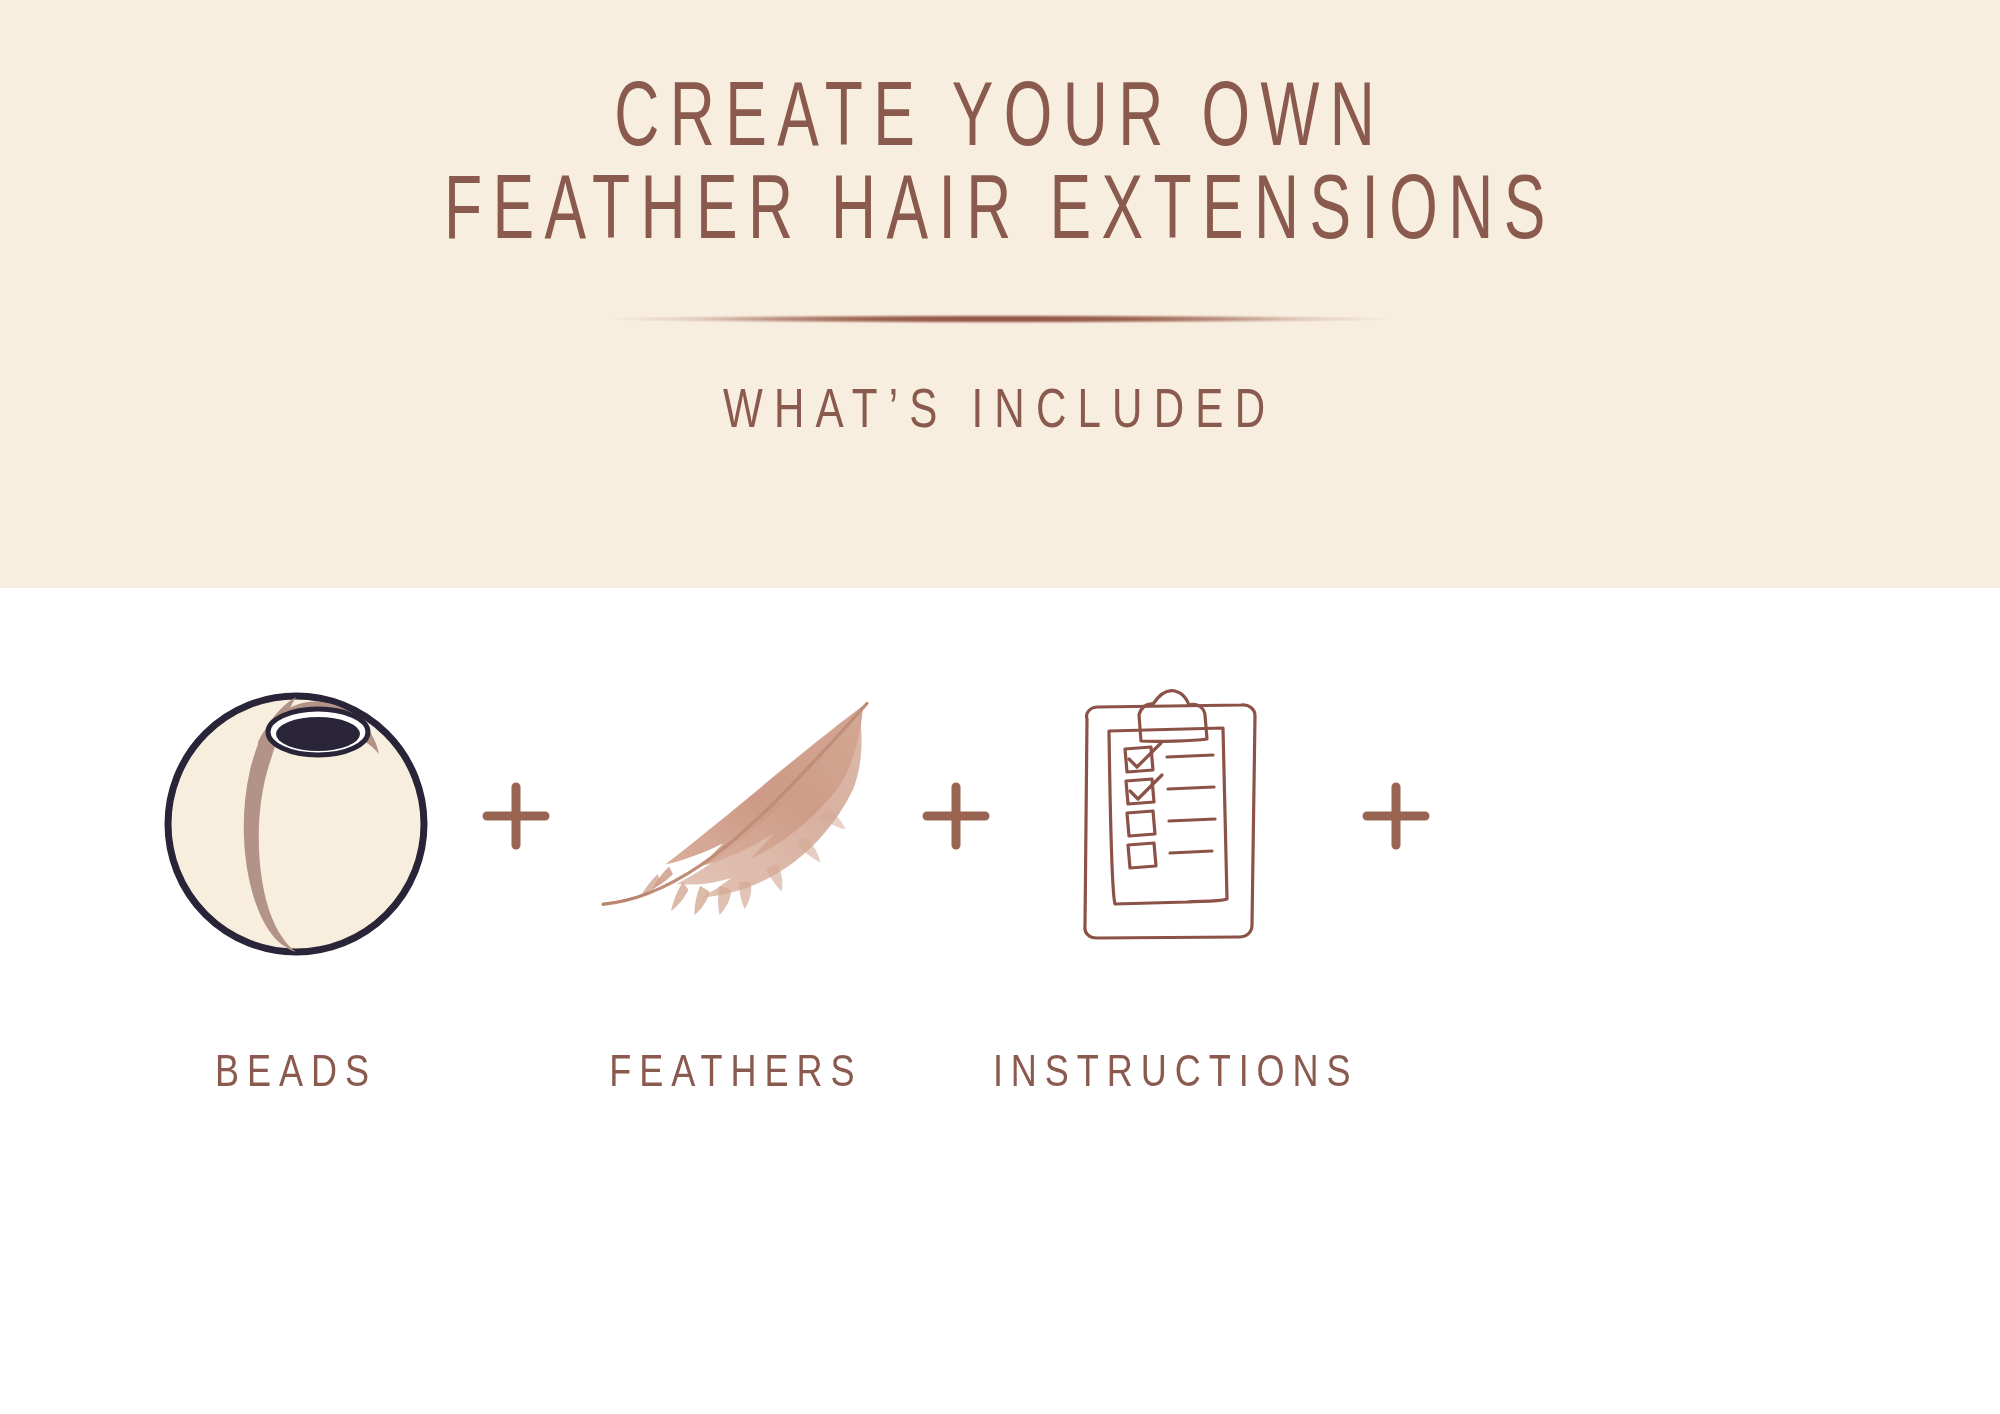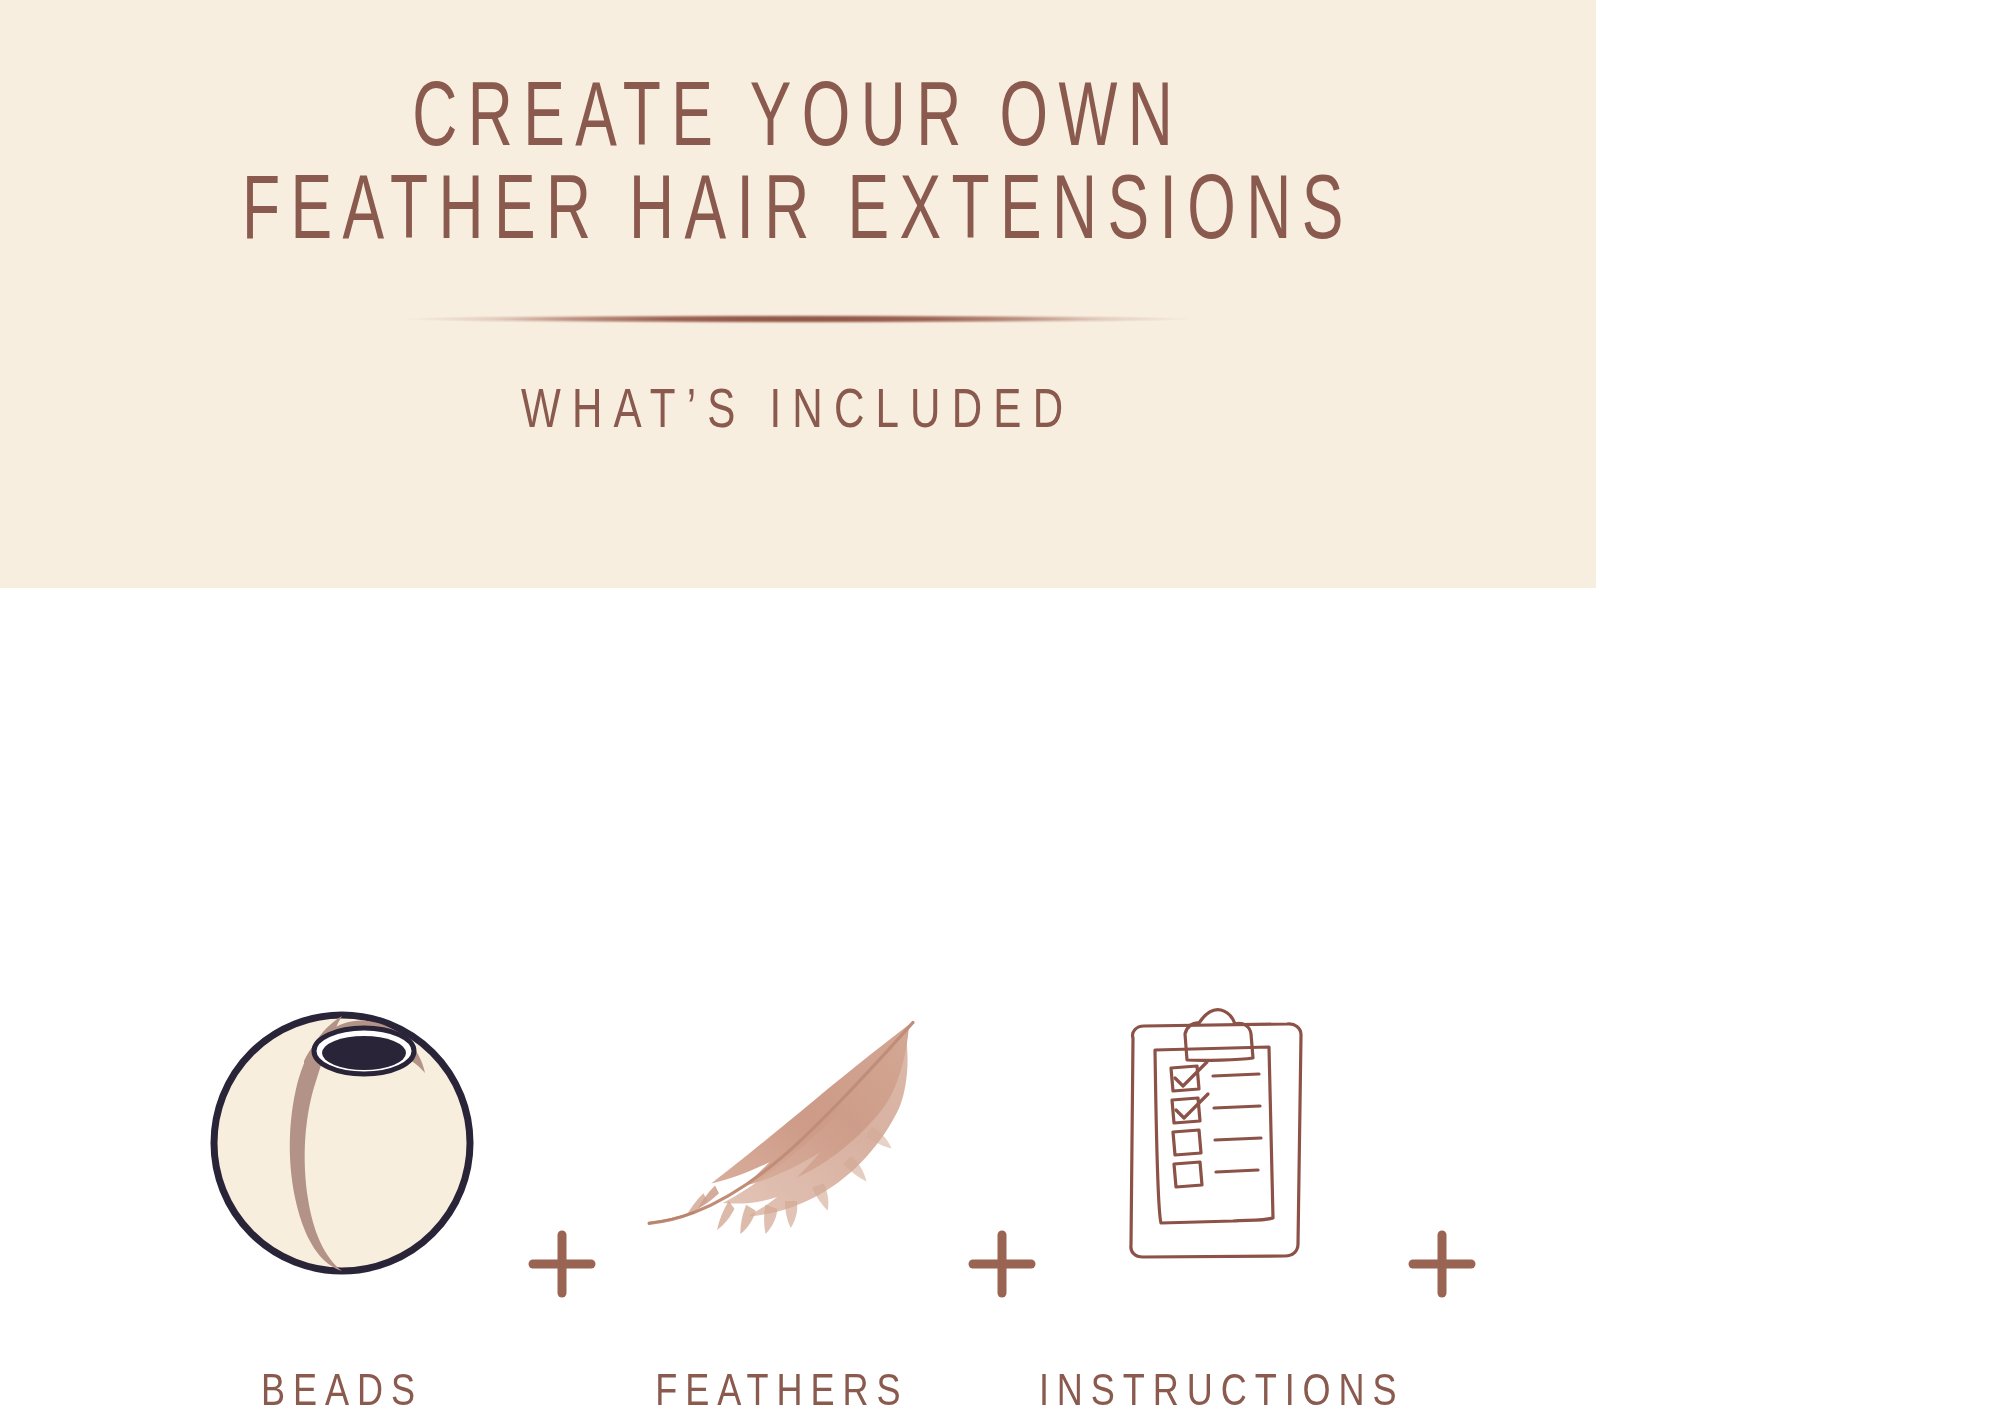--- a/index.html
+++ b/index.html
@@ -20,7 +20,7 @@
     position: absolute;
     left: 0;
     top: 0;
-    width: 1596px;
+    width: 2000px;
     height: 588px;
     background: #F7EEE0;
     display: flex;

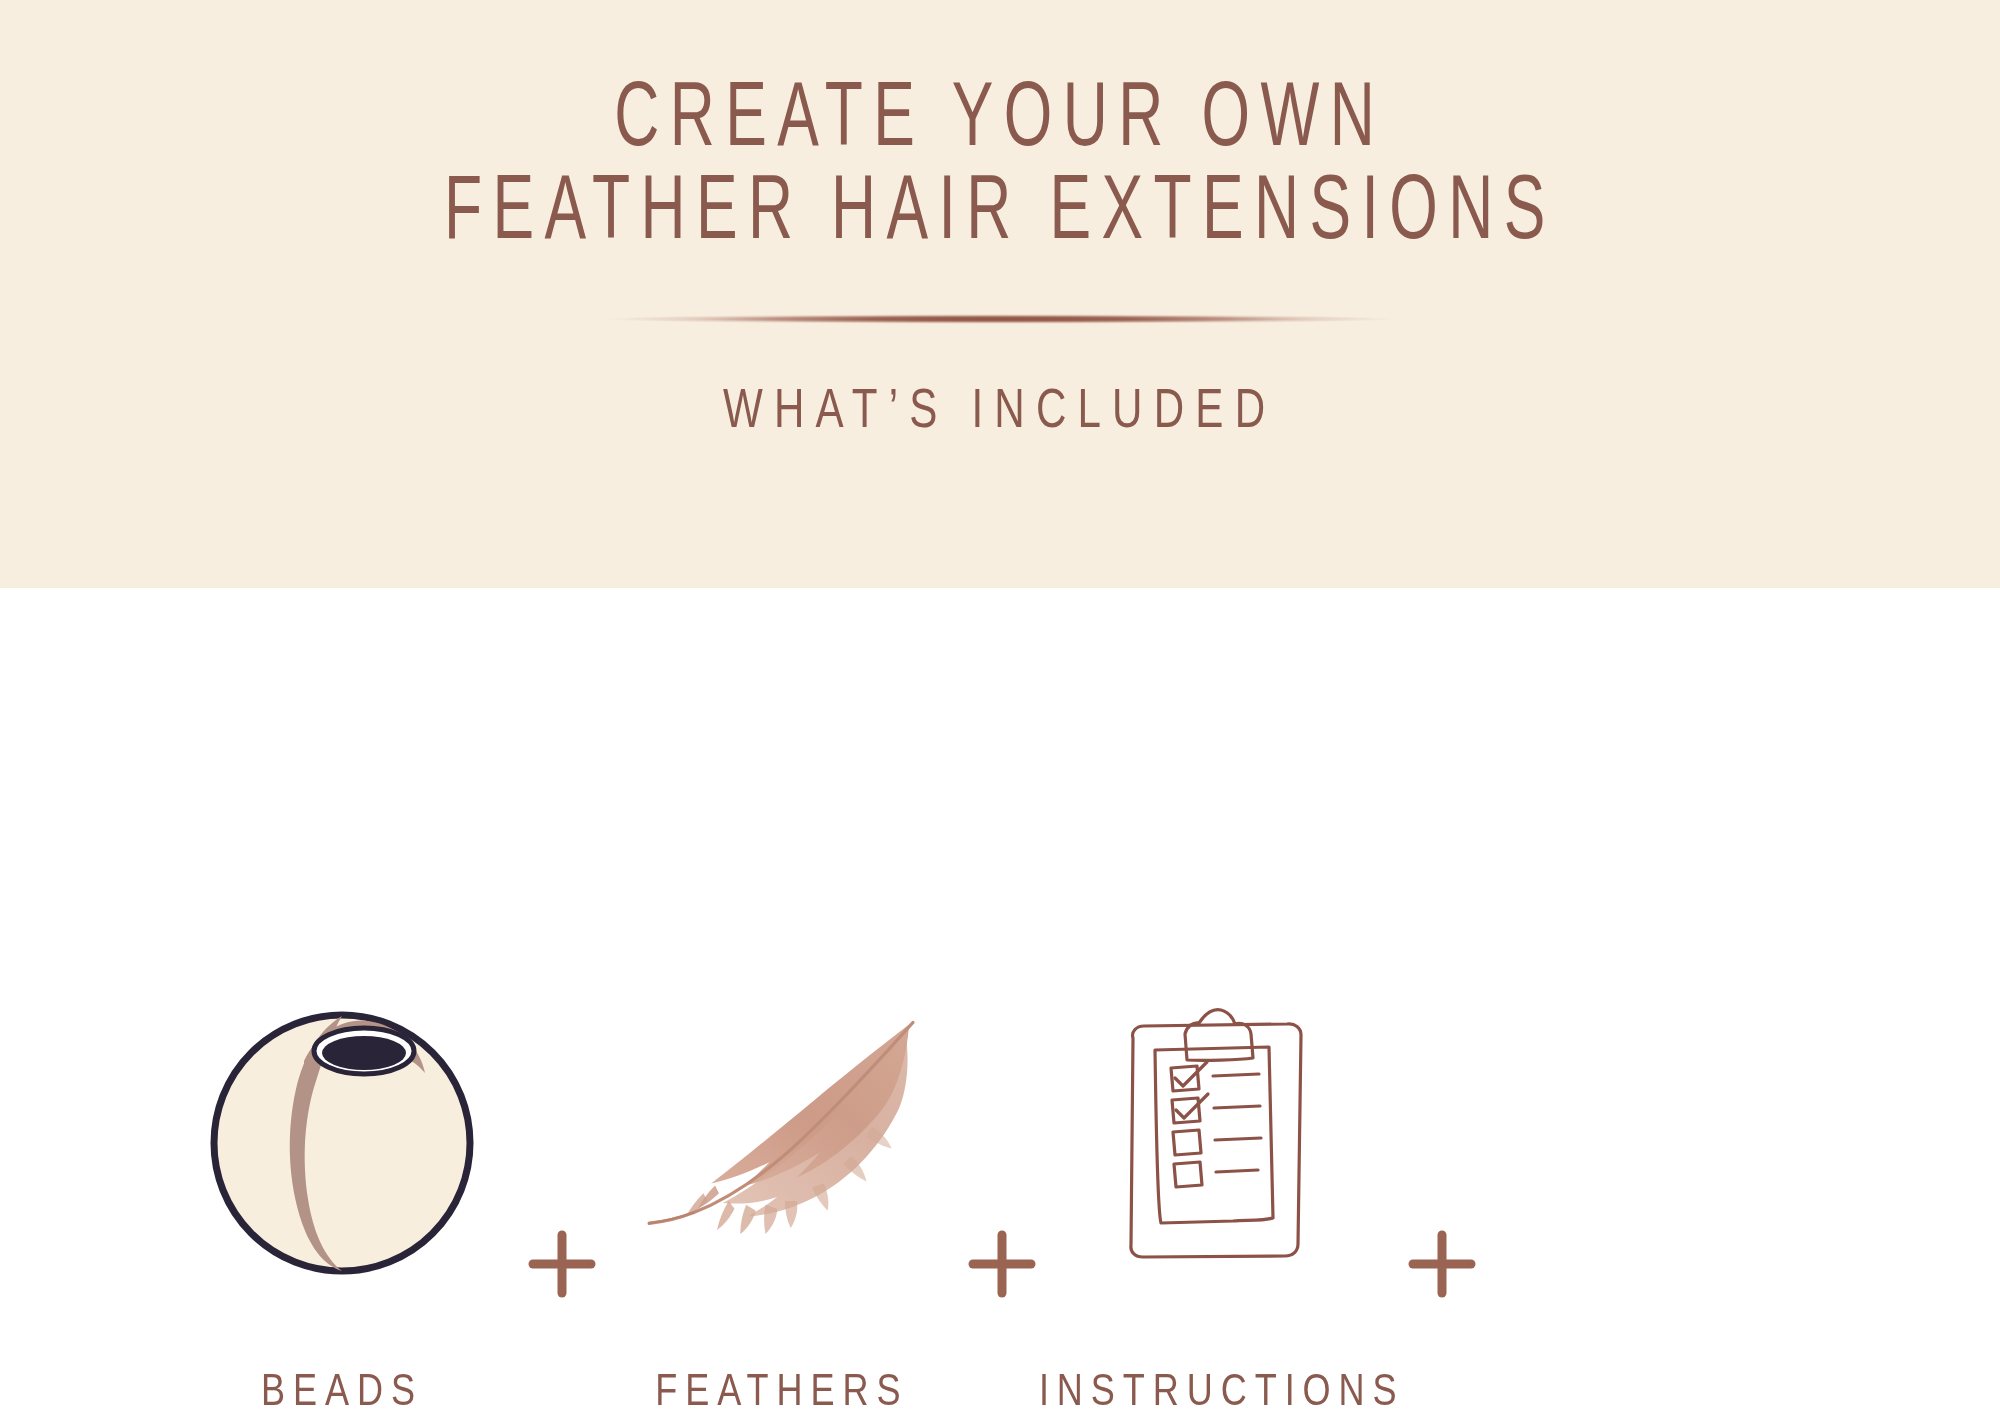--- a/index.html
+++ b/index.html
@@ -82,9 +82,8 @@
     width: 1592px;
     height: 826px;
     display: flex;
-    align-items: flex-end;
+    align-items: flex-start;
     justify-content: center;
-    padding-left: 46px;
   }
 
   .item-cell {

